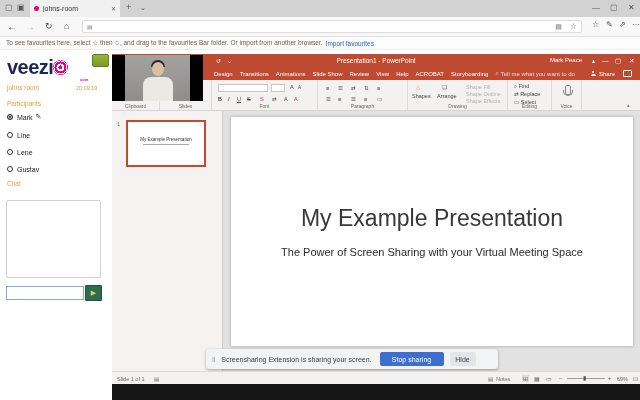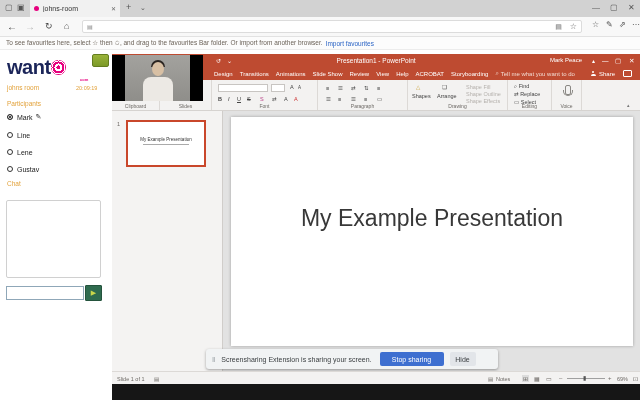--- a/index.html
+++ b/index.html
@@ -104,7 +104,7 @@
   </div>
 
   <div class="abs logo">
-    <span>want</span><span class="target"></span>
+    <span>veezi</span><span class="target"></span>
   </div>
   <span class="abs tld">com</span>
   <div class="abs greenbtn"></div>

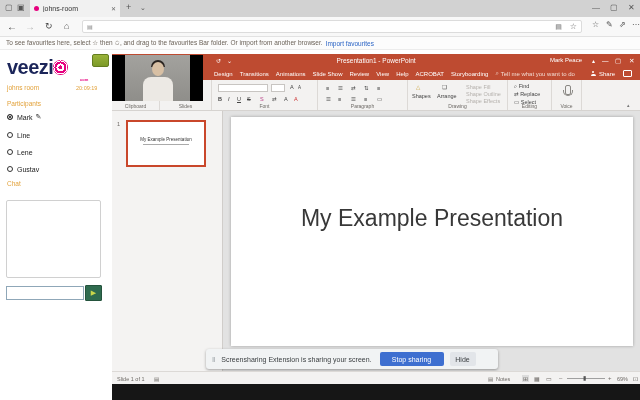--- a/index.html
+++ b/index.html
@@ -251,6 +251,7 @@
   <div class="abs editarea"></div>
   <div class="abs slide">
     <div style="margin-top:88px;text-align:center;font-size:23px;color:#383838;">My Example Presentation</div>
+    <div style="margin-top:14px;text-align:center;font-size:11px;color:#2b2b2b;">The Power of Screen Sharing with your Virtual Meeting Space</div>
   </div>
 
   <div class="abs webcam">

